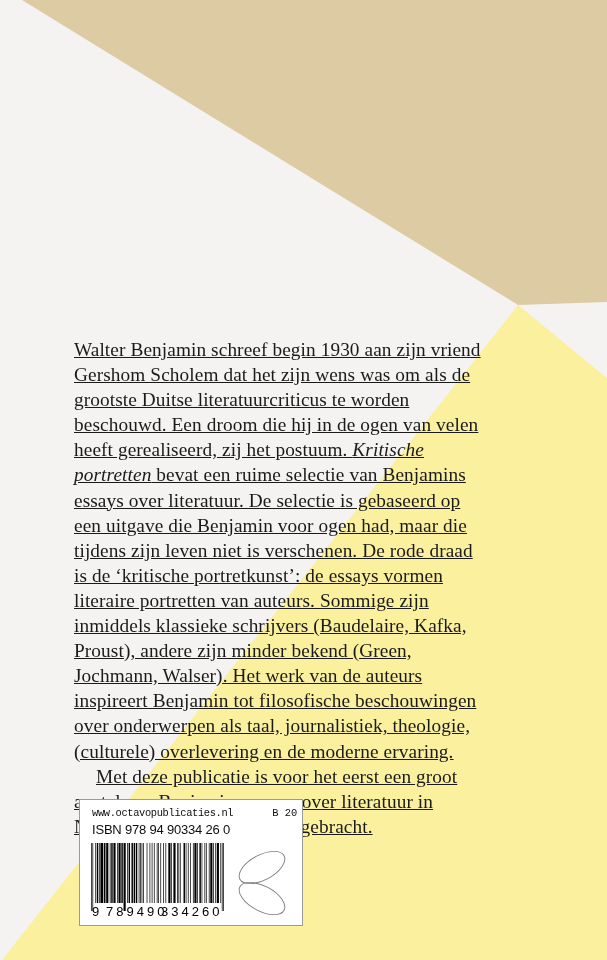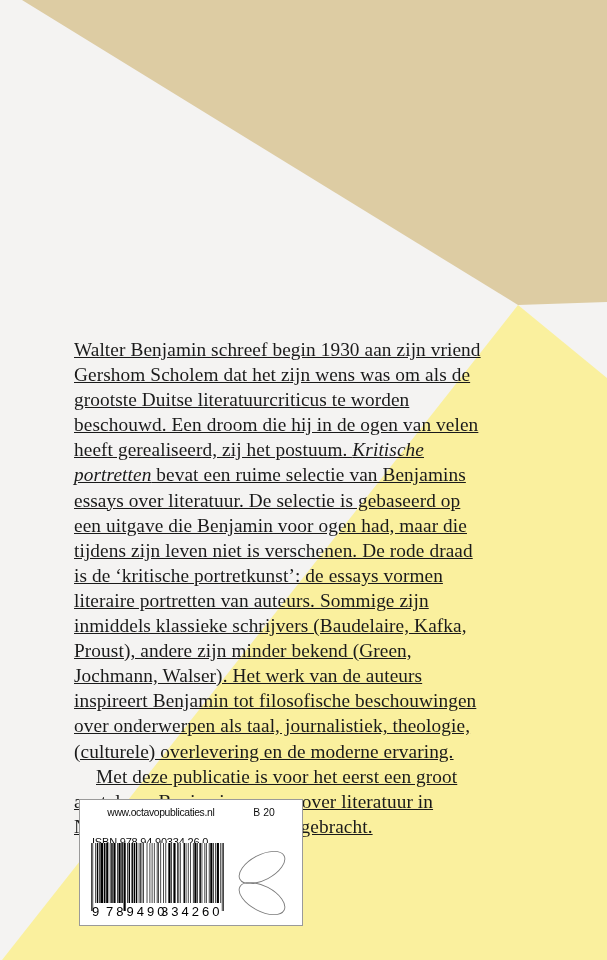--- a/index.html
+++ b/index.html
@@ -68,10 +68,11 @@
     top: 7px;
     width: 200px;
     display: flex;
-    justify-content: center;
+    justify-content: space-between;
     align-items: baseline;
     font-size: 10.4px;
     letter-spacing: -0.35px;
+    font-family: Liberation Mono, monospace;
   }
   .bc-url { white-space: nowrap; }
   .bc-code { white-space: nowrap; letter-spacing: 0px; padding-right: 2px; padding-left: 39px;}

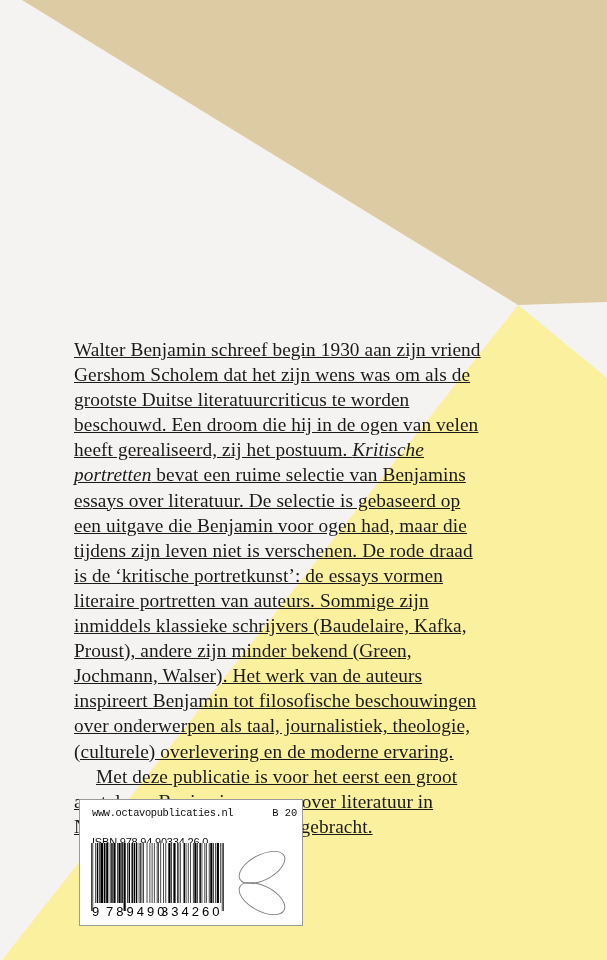--- a/index.html
+++ b/index.html
@@ -79,11 +79,10 @@
   .bc-isbn {
     position: absolute;
     left: 12px;
-    top: 36px;
-    font-size: 11px;
+    top: 22px;
+    font-size: 13px;
     letter-spacing: -0.2px;
     white-space: nowrap;
-    text-decoration: underline;
   }
   #barcode-svg {
     position: absolute;

